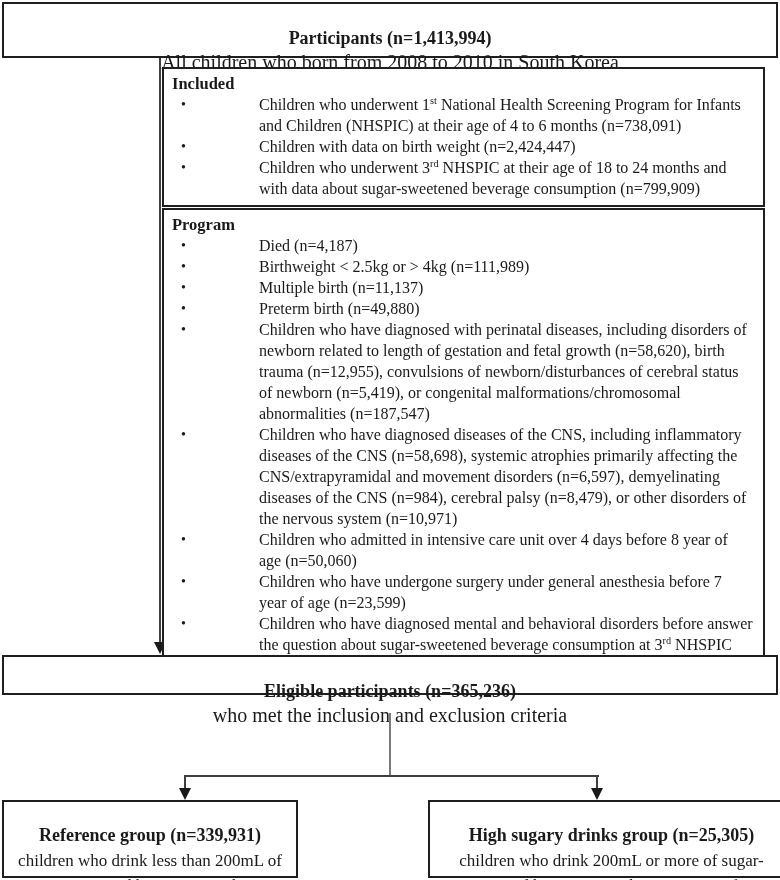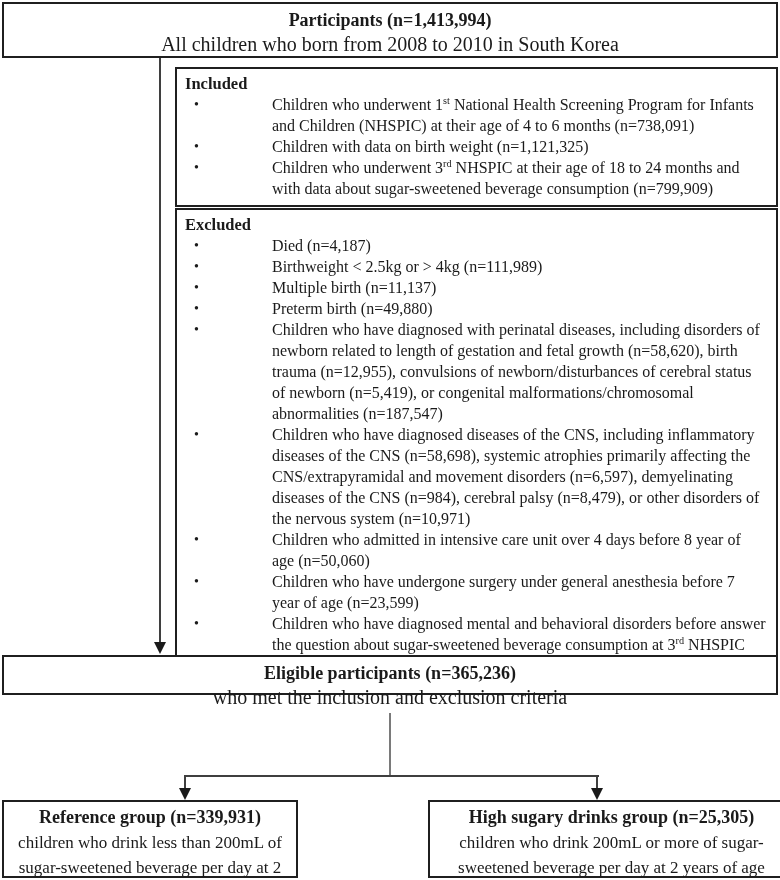--- a/index.html
+++ b/index.html
@@ -27,6 +27,7 @@
     font-weight: bold;
     font-size: 18px;
     line-height: 25px;
+    margin-top: 18px;
   }
   .box-subtitle {
     font-size: 20px;

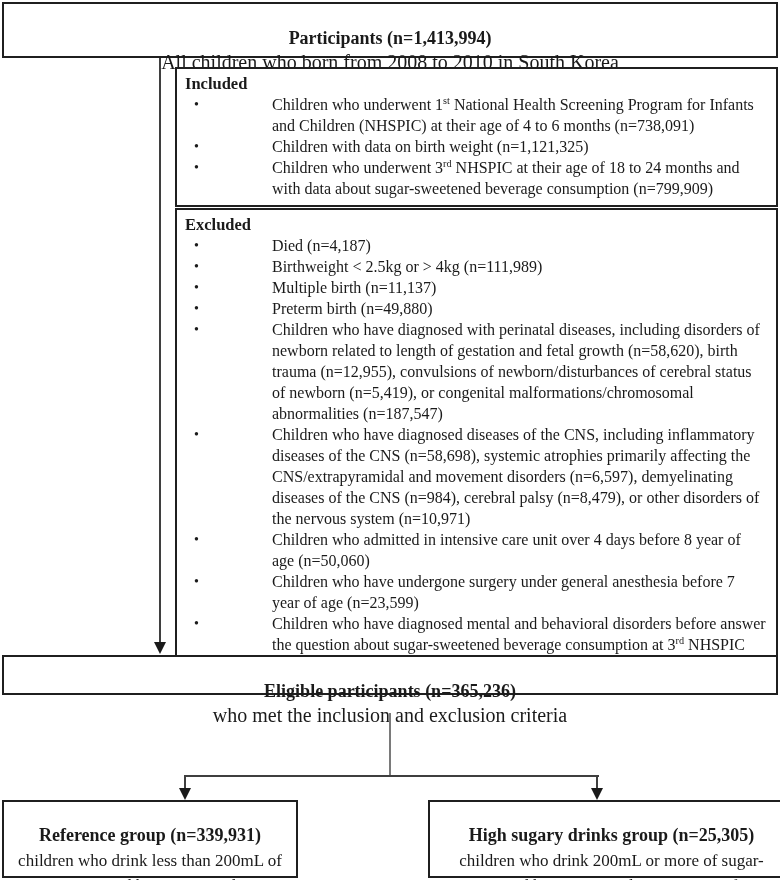--- a/index.html
+++ b/index.html
@@ -37,7 +37,7 @@
   .eligible     { left: 2px; top: 655px; width: 776px; height: 40px; }
 
   .side-box {
-    left: 175px;
+    left: 162px;
     width: 603px;
     padding: 4px 10px 6px 8px;
     font-size: 16px;

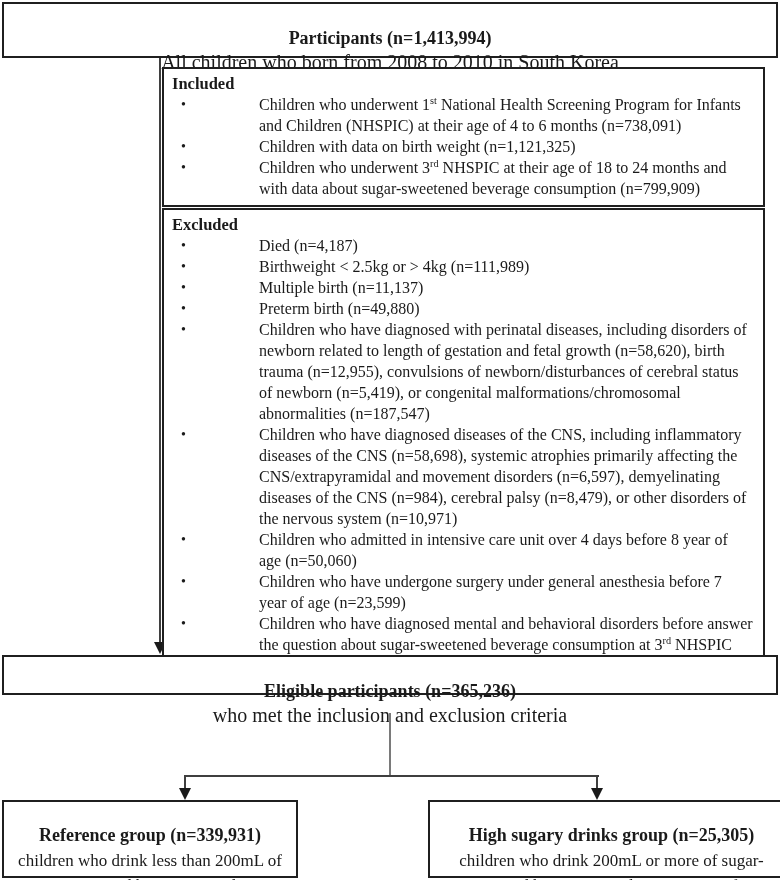--- a/index.html
+++ b/index.html
@@ -120,7 +120,7 @@
         </div>
         <div class="bullet-item">
           <span class="bullet">•</span>
-          <span class="bullet-text">Children with data on birth weight (n=1,121,325)</span>
+          <span class="bullet-text">Children with data on birth weight (n=2,424,447)</span>
         </div>
         <div class="bullet-item">
           <span class="bullet">•</span>

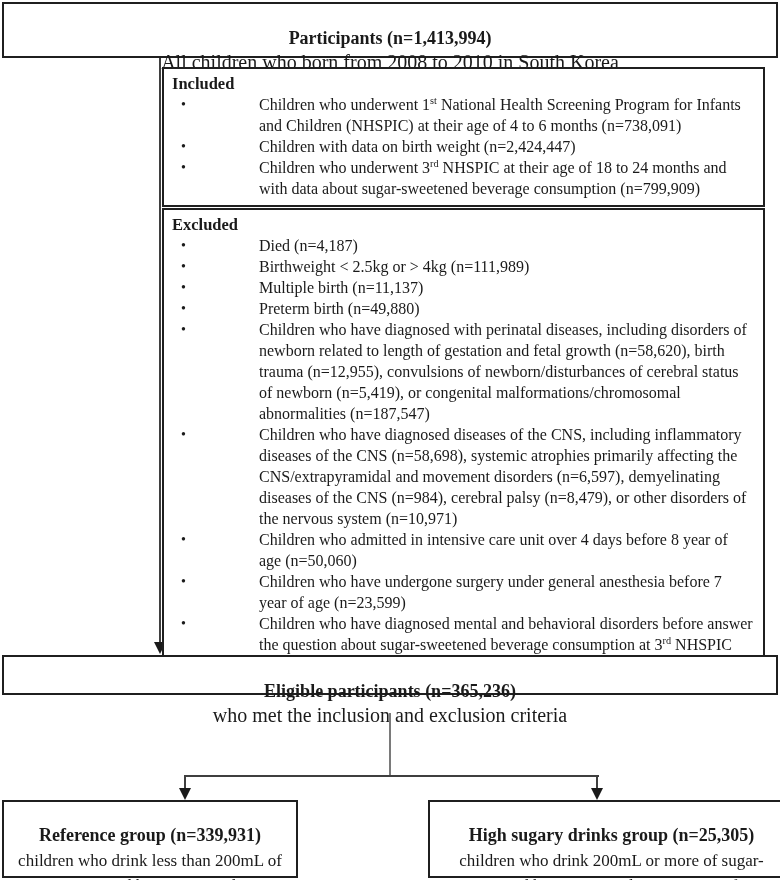--- a/index.html
+++ b/index.html
@@ -130,7 +130,7 @@
   </div>
 
   <div class="box side-box excluded">
-    <div class="box-header">Excluded</div>
+    <div class="box-header">Program</div>
     <div class="bullet-list">
         <div class="bullet-item">
           <span class="bullet">•</span>

